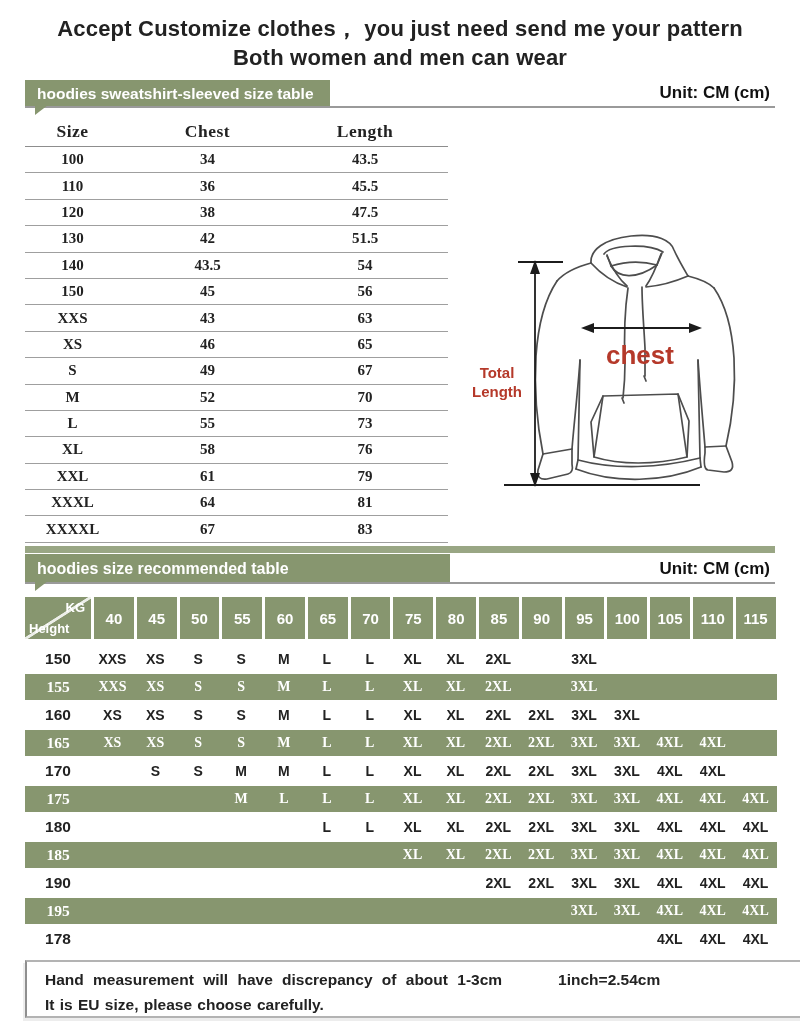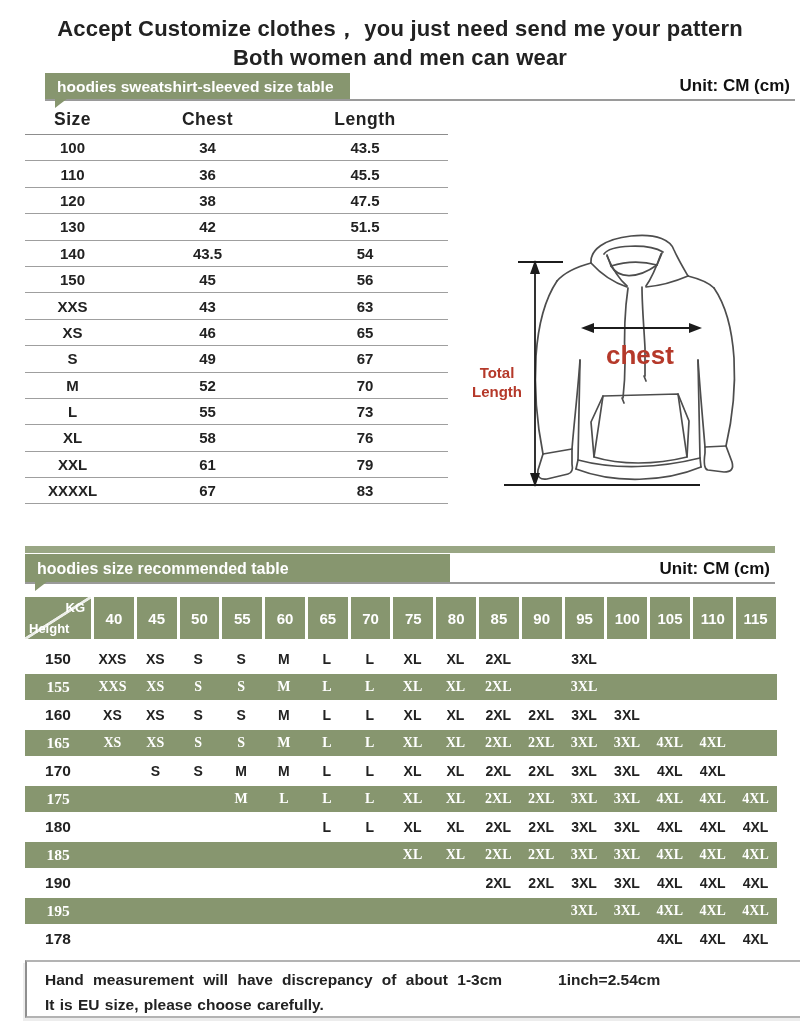--- a/index.html
+++ b/index.html
@@ -24,7 +24,7 @@
 
   
   .banner-row{position:absolute;left:25px;width:750px;border-bottom:2px solid #9a9a9a;}
-  .banner-row.first{top:73px;height:28px;margin-left:20px;}
+  .banner-row.first{top:80px;height:28px;}
   .banner-row.second{top:554px;height:30px;}
   .green-strip{position:absolute;left:0;top:-8px;width:750px;height:7px;background:var(--green);opacity:.85;}
   .banner{

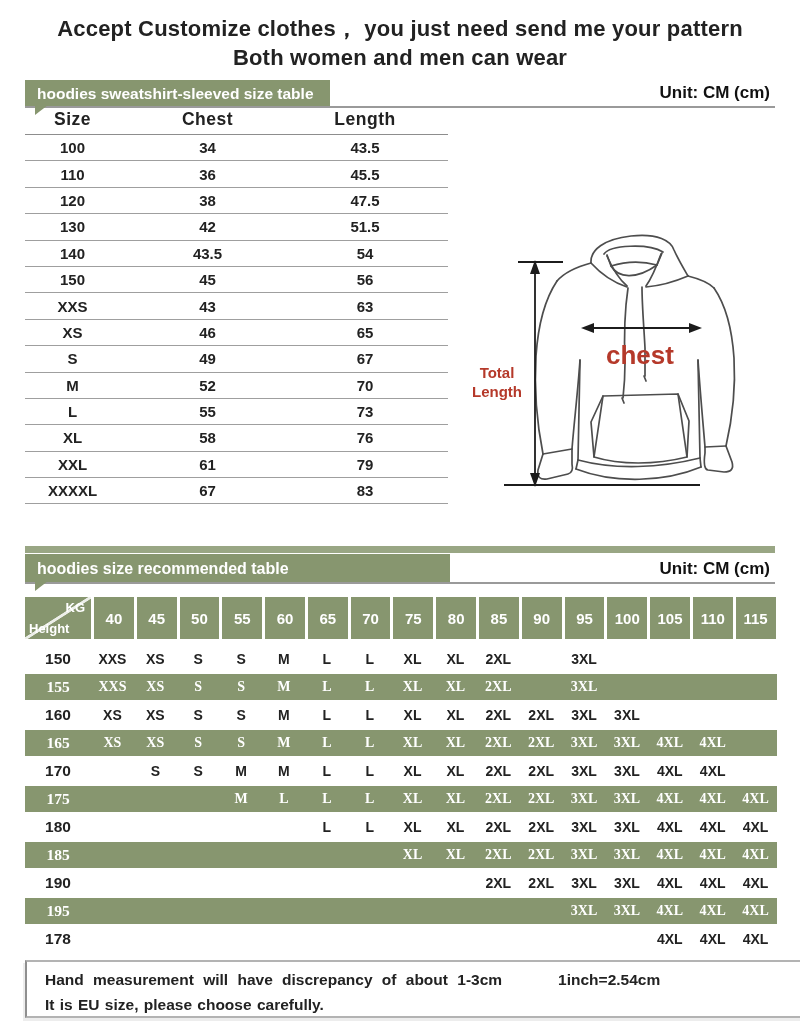--- a/index.html
+++ b/index.html
@@ -42,7 +42,7 @@
   .unit{position:absolute;right:5px;bottom:3px;font-size:17px;color:#111;}
 
   
-  .size-table{position:absolute;top:104px;left:25px;width:423px;}
+  .size-table{position:absolute;top:116px;left:25px;width:423px;font-family:Liberation Serif, serif;}
   .s-row{display:grid;grid-template-columns:95px 175px 140px;border-bottom:1.5px solid var(--line);align-items:center;text-align:center;}
   .s-row.head{height:31px;font-size:17.5px;letter-spacing:.5px;border-bottom-color:#8d8d8d;}
   .s-row.body-row{height:26.4px;font-size:15px;}

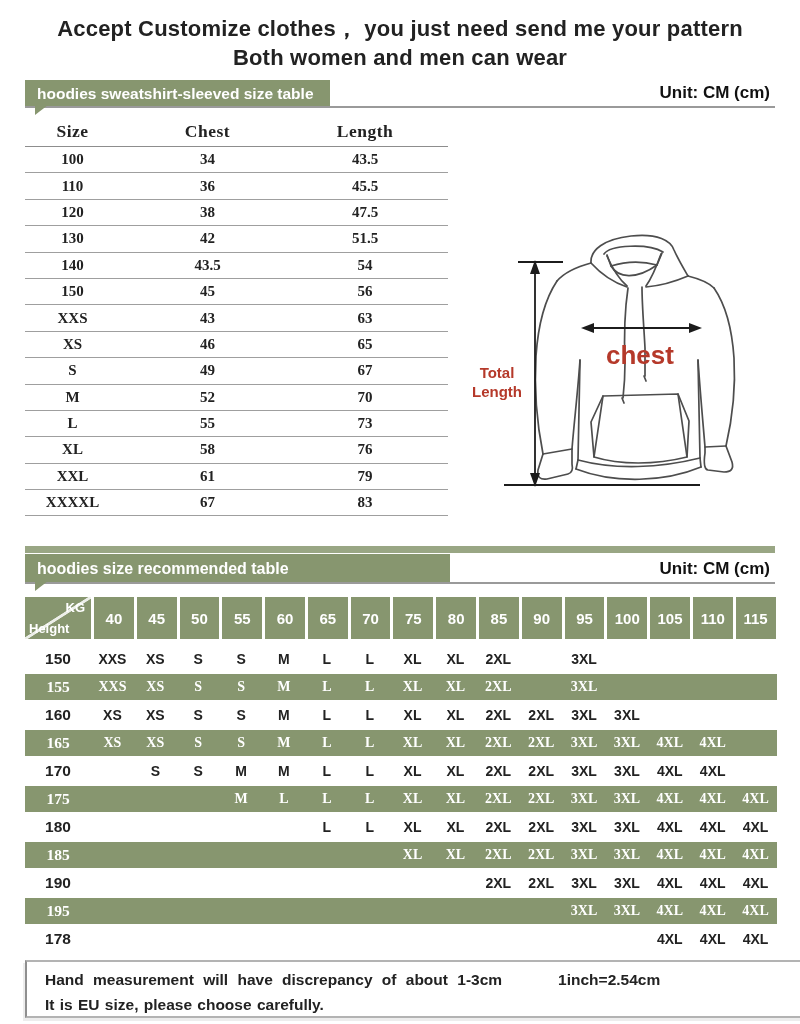--- a/index.html
+++ b/index.html
@@ -169,6 +169,11 @@
         <span>XXL</span>
         <span>61</span>
         <span>79</span>
+      </div>
+      <div class="s-row body-row">
+        <span>XXXL</span>
+        <span>64</span>
+        <span>81</span>
       </div>
       <div class="s-row body-row">
         <span>XXXXL</span>

